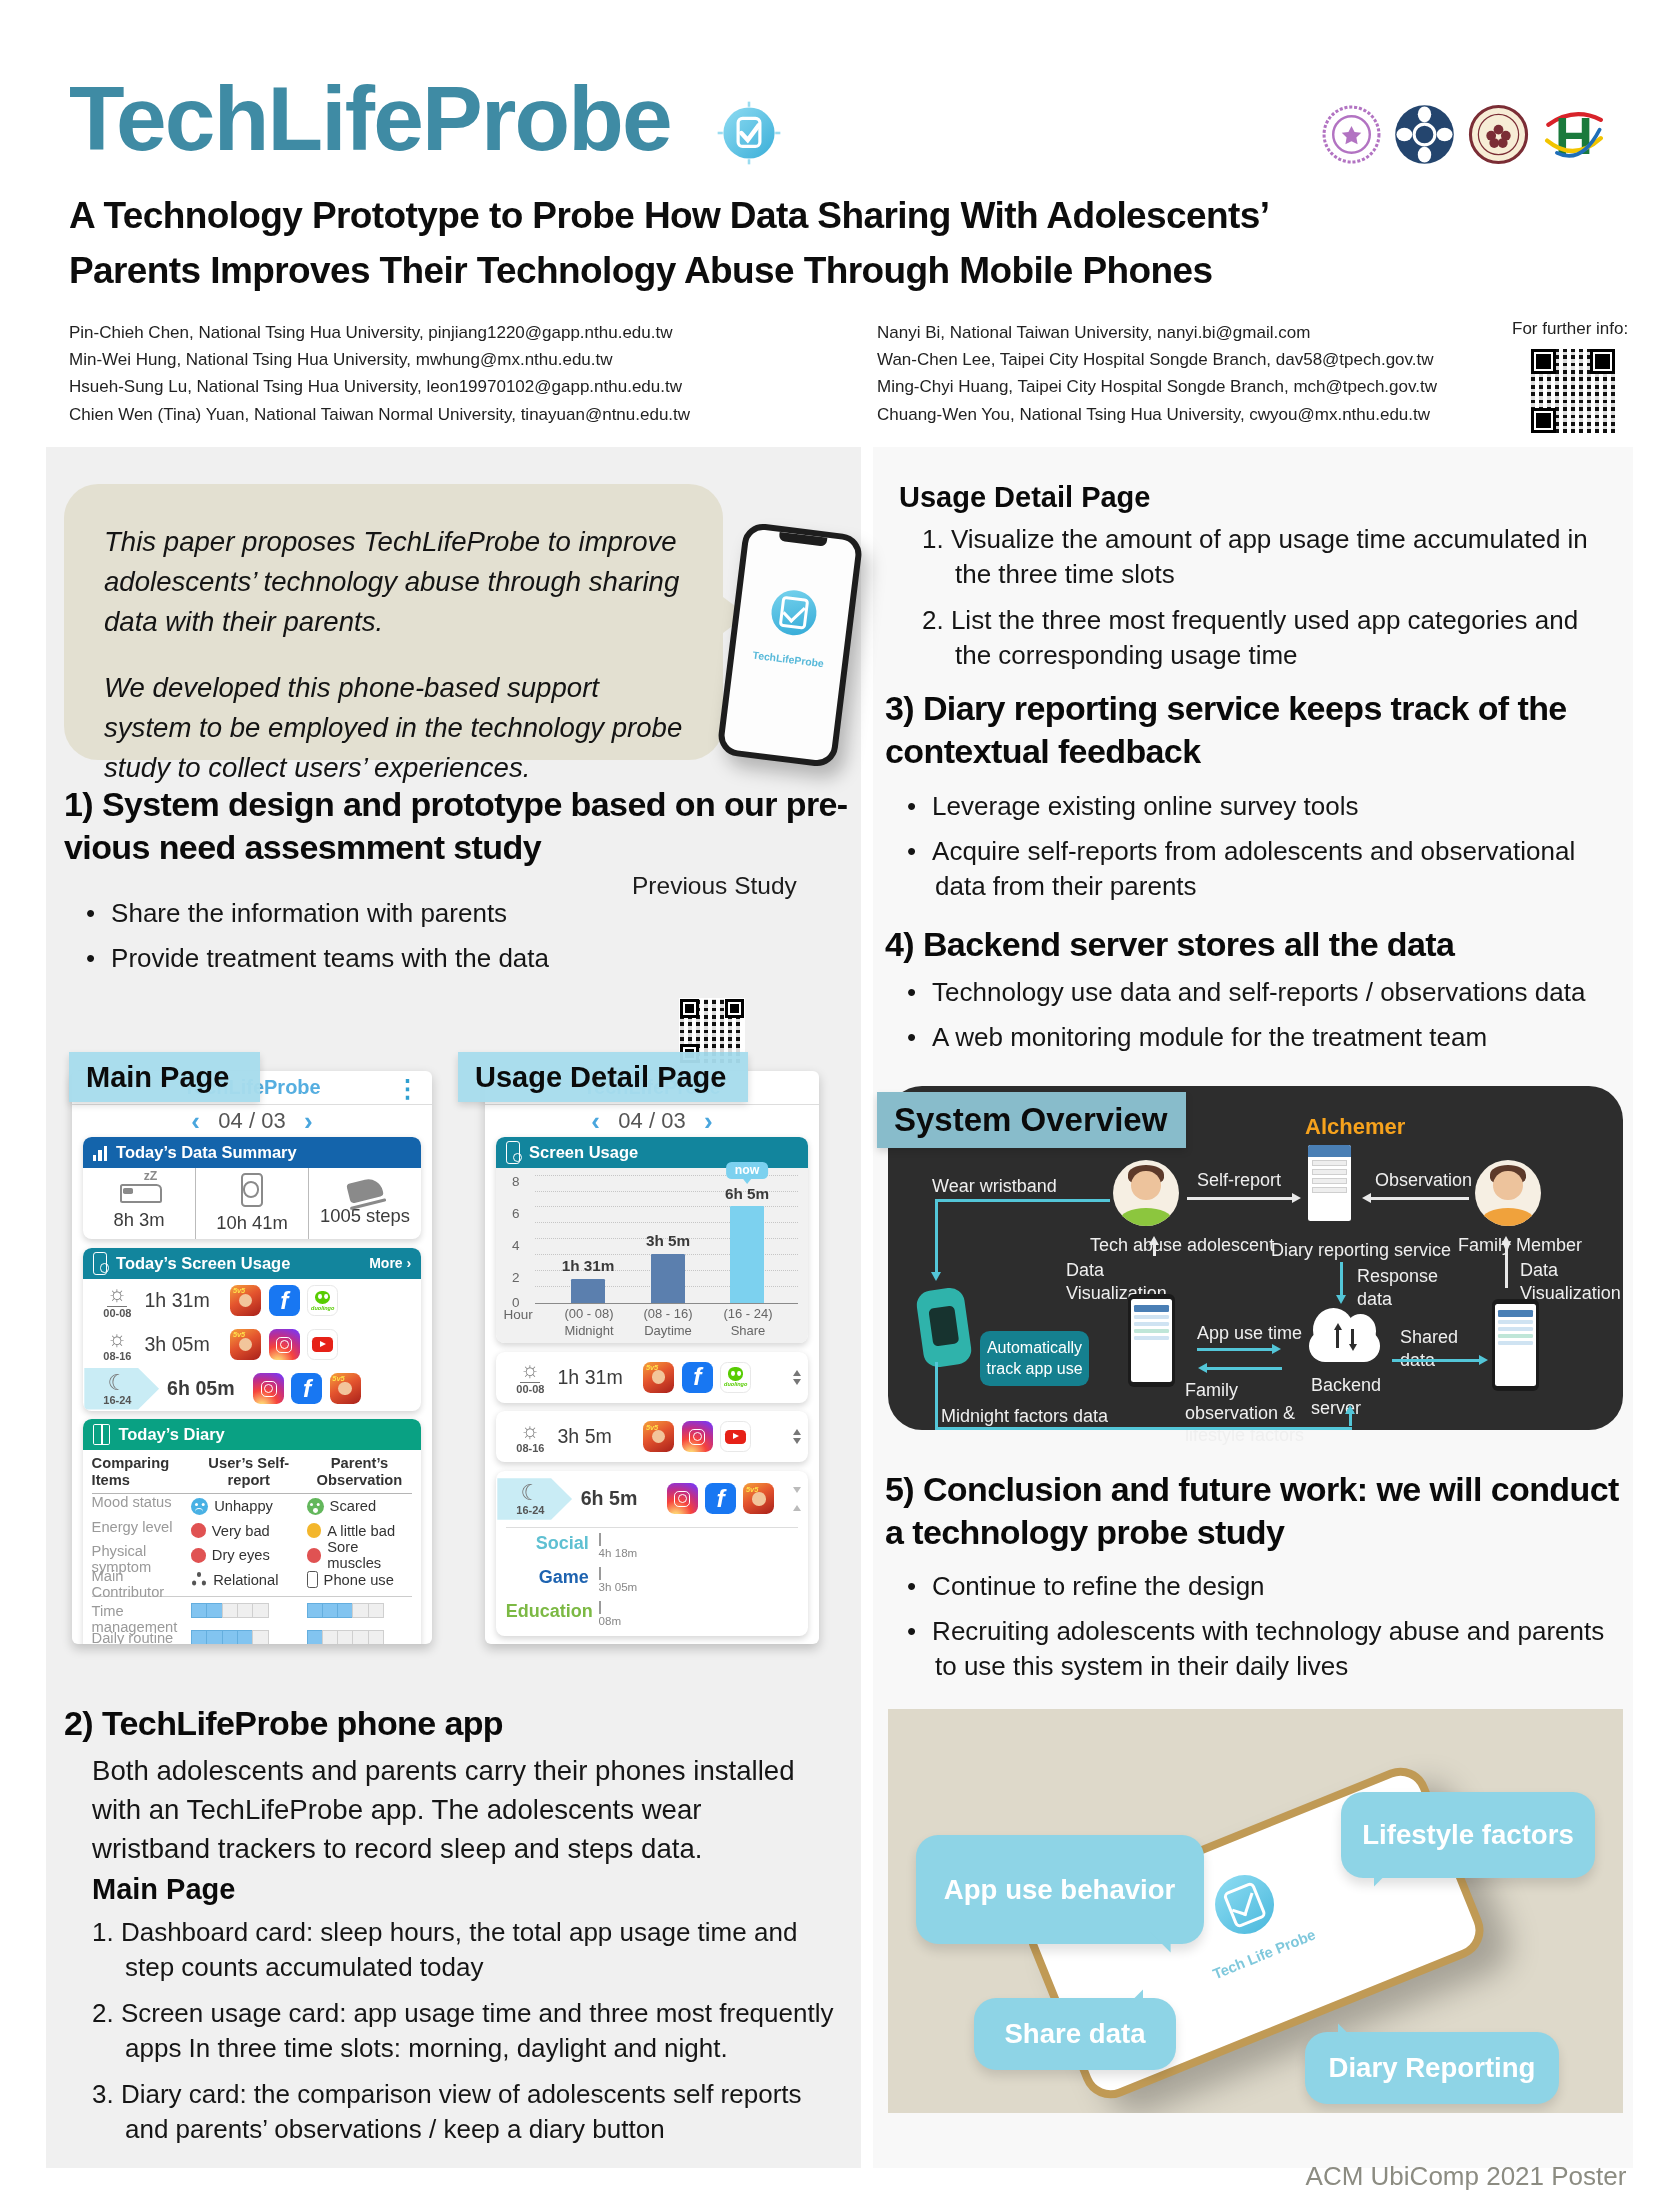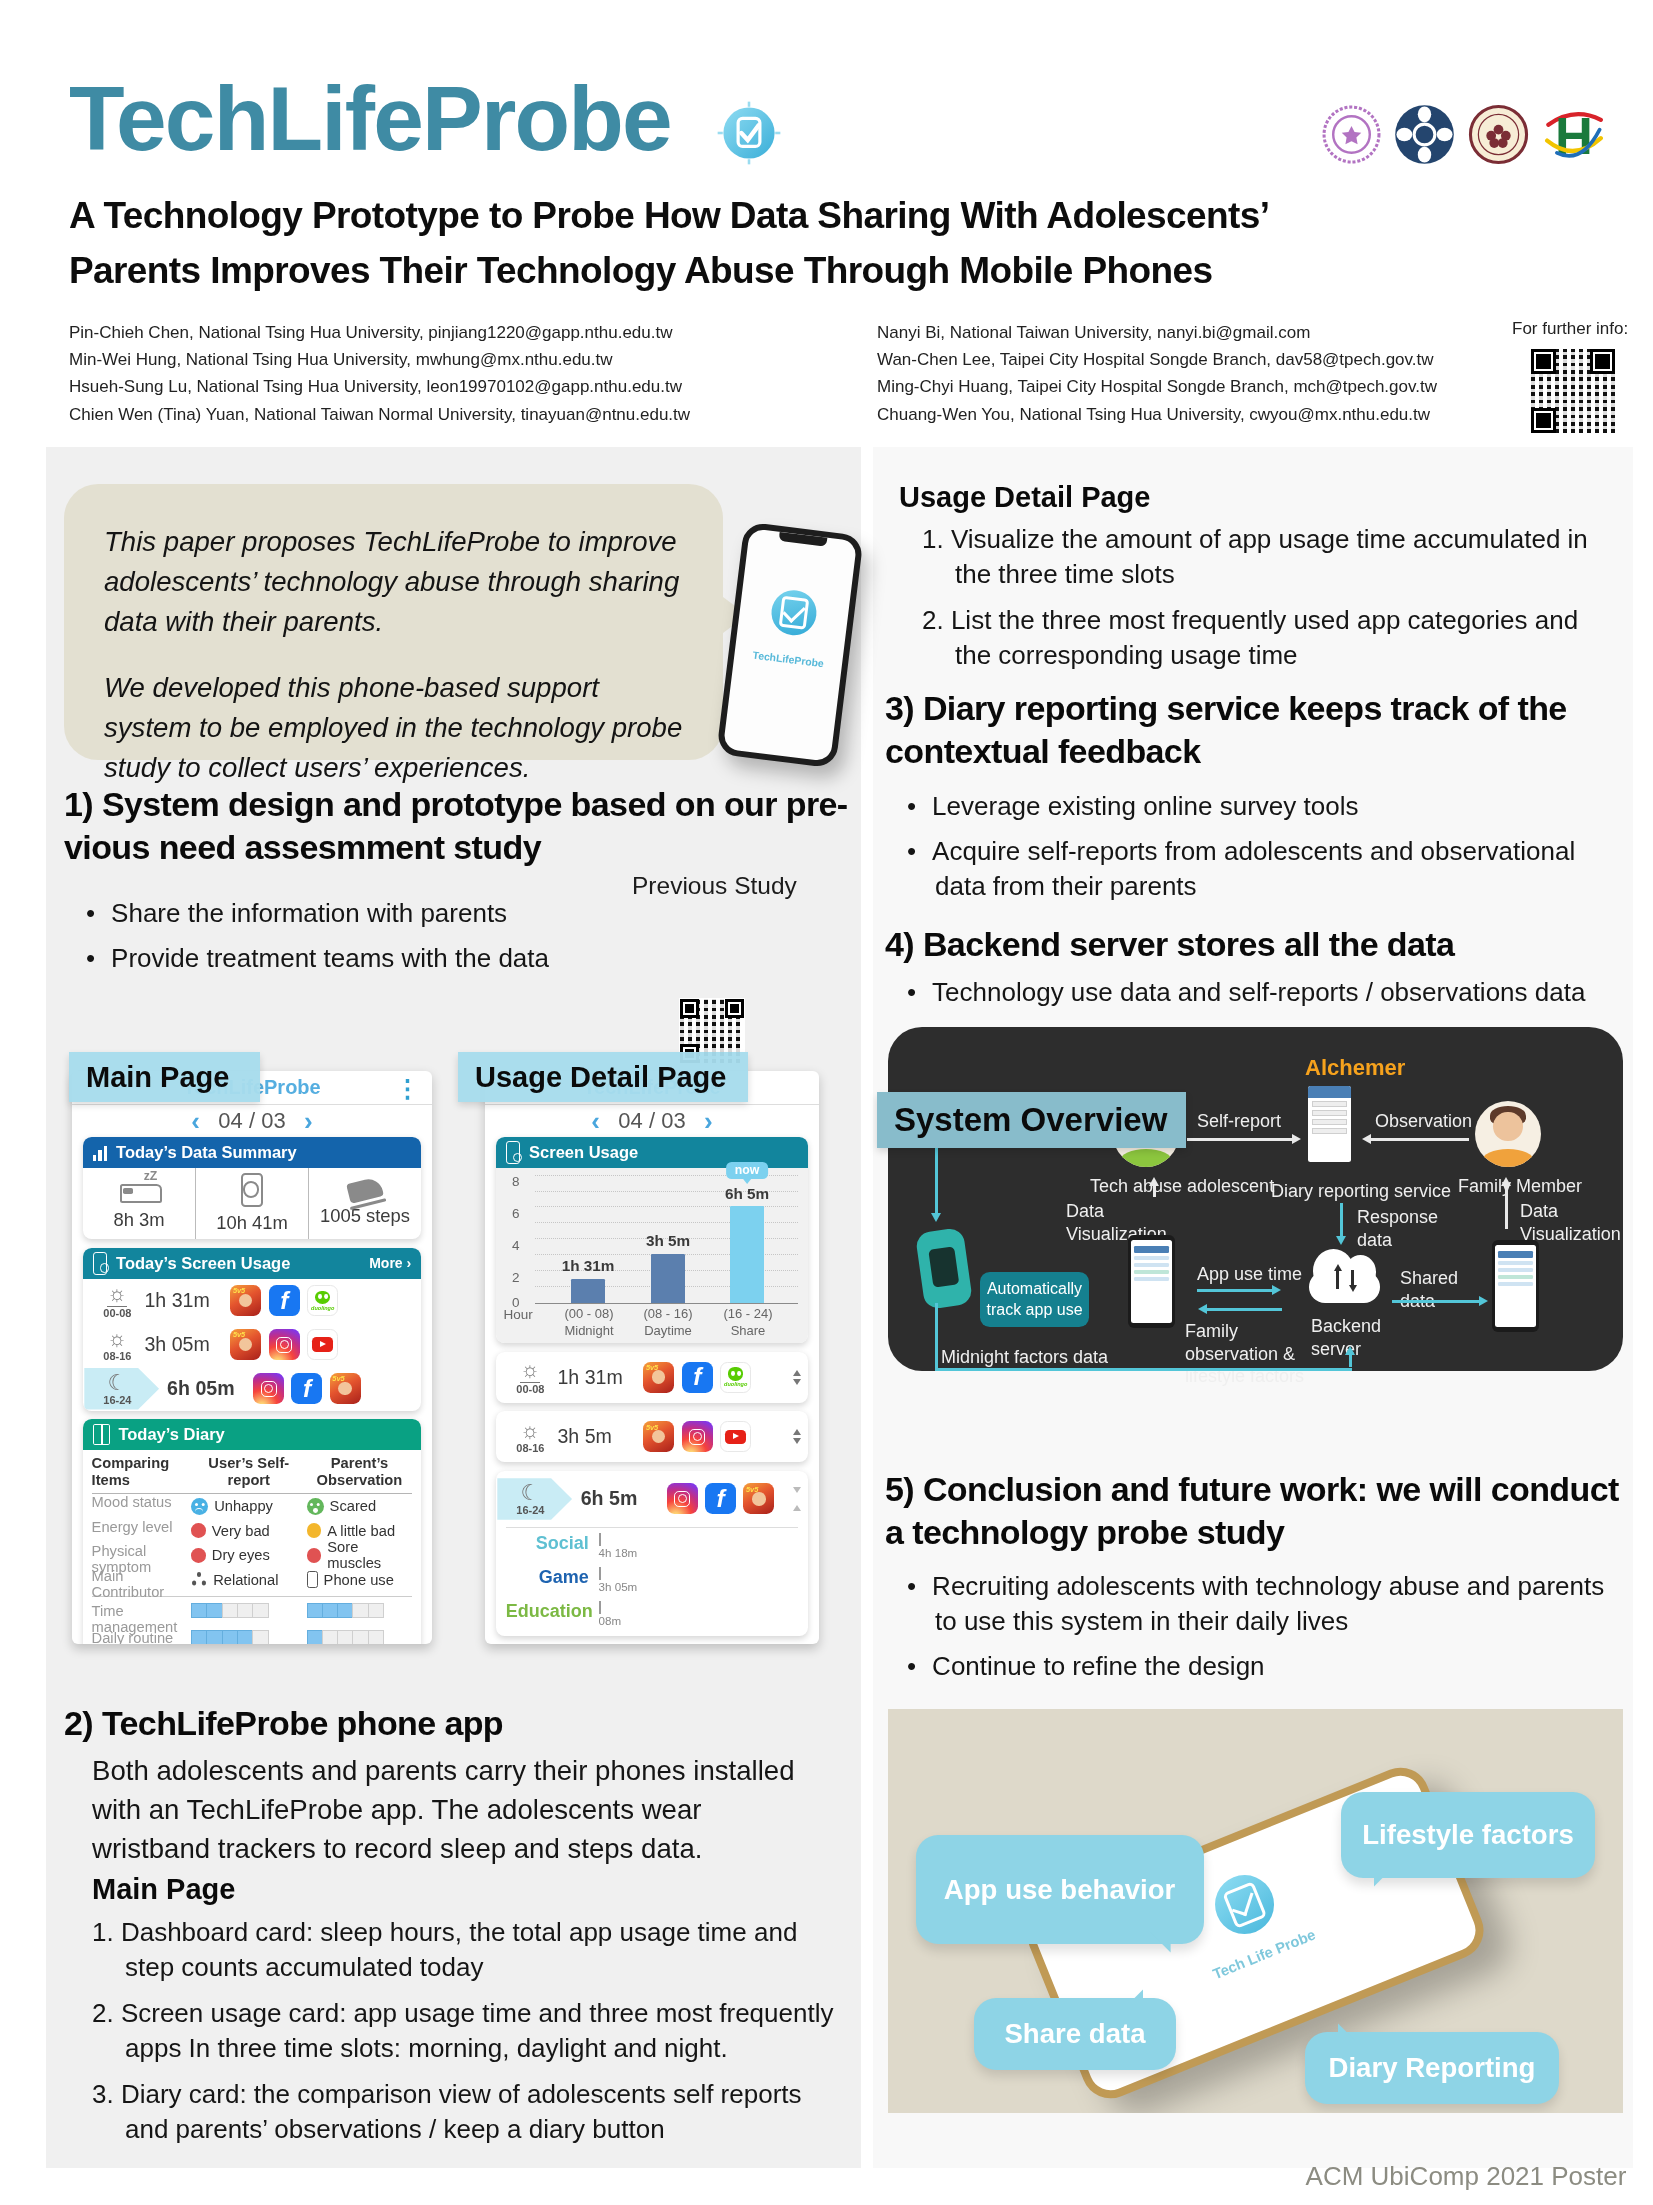--- a/index.html
+++ b/index.html
@@ -165,7 +165,7 @@
   .cattime{font-size:11.6px;color:#888;margin-top:1.2px}
 
   
-  .ovbox{left:888px;top:1027px;width:735px;height:344px;background:#2d2d2d;border-radius:34px}
+  .ovbox{left:888px;top:1086px;width:735px;height:344px;background:#2d2d2d;border-radius:34px}
   .ovtab{left:877px;top:1092px;width:309px;height:56px;background:#88bccb;font-size:33px}
   .ovtxt{position:absolute;color:#efefef;font-size:18px;line-height:1.25}
   .alch{position:absolute;font-size:22px;font-weight:700;color:#f6a21d}

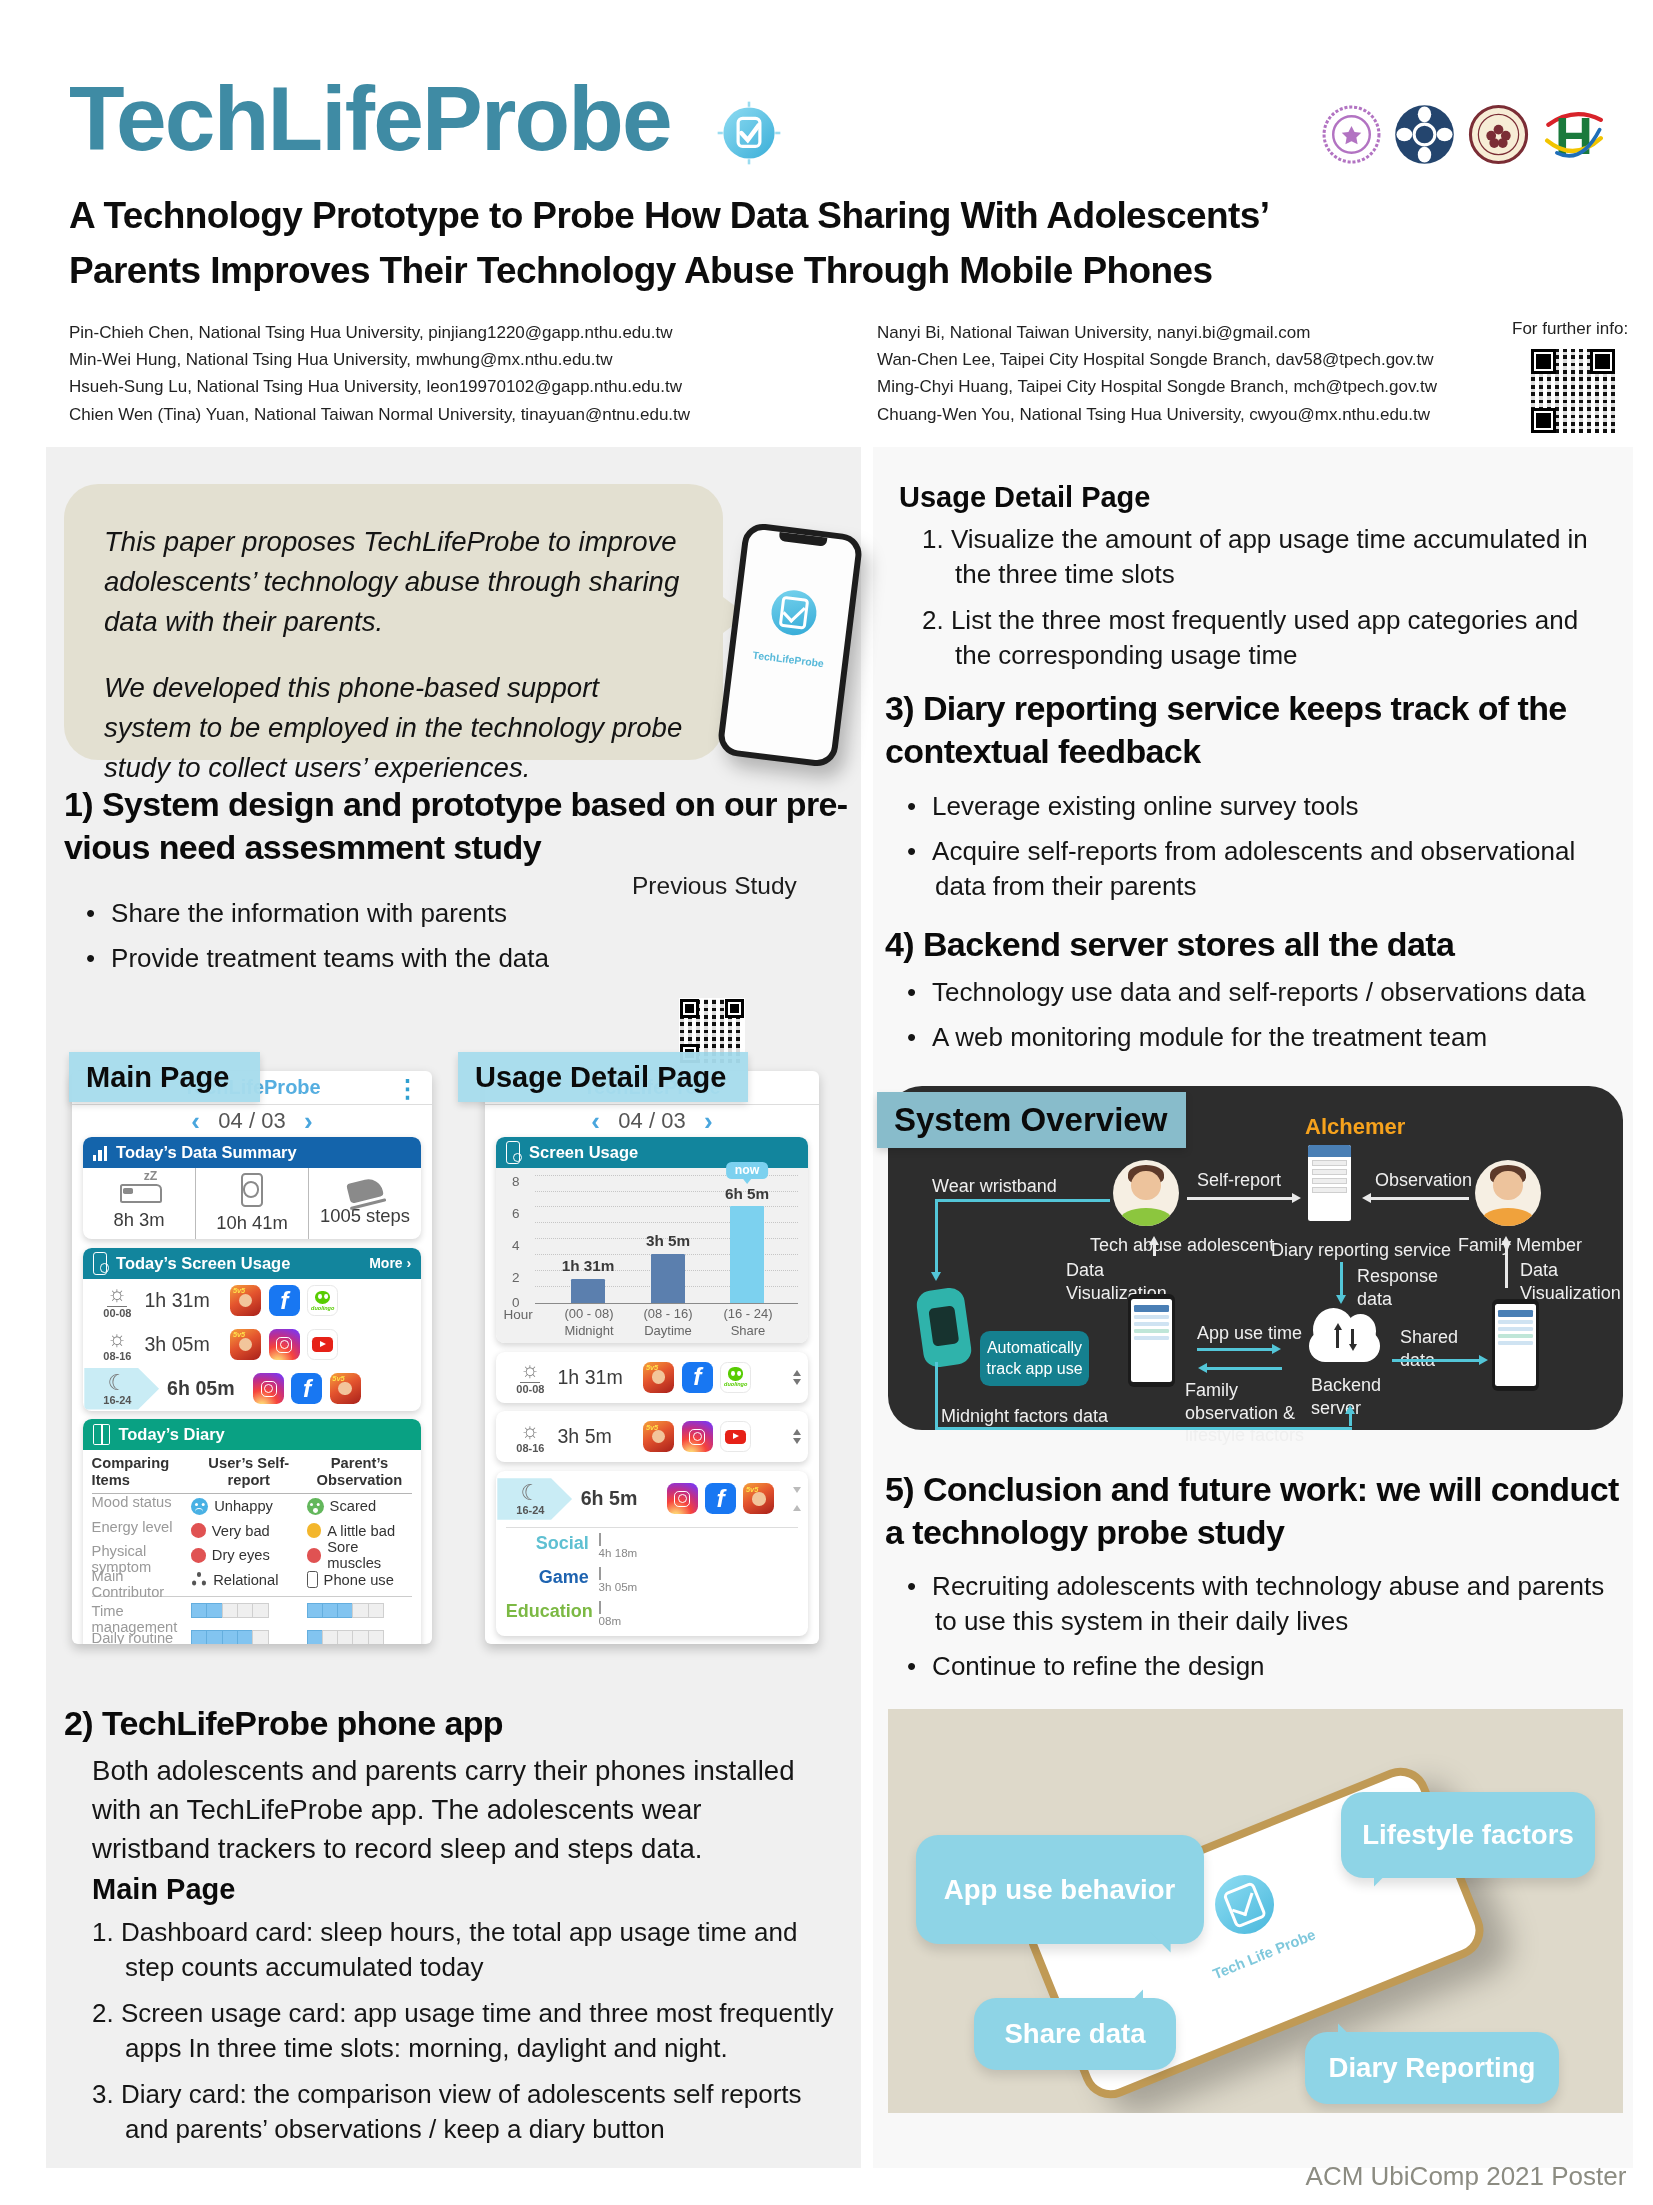--- a/index.html
+++ b/index.html
@@ -806,8 +806,8 @@
     <div>a technology probe study</div>
   </div>
   <div class="abs" style="left:907px;top:1569px;width:711px">
+    <div class="b">Continue to refine the design</div>
     <div class="b">Recruiting adolescents with technology abuse and parents to use this system in their daily lives</div>
-    <div class="b">Continue to refine the design</div>
   </div>
 
   <div class="abs promo">

